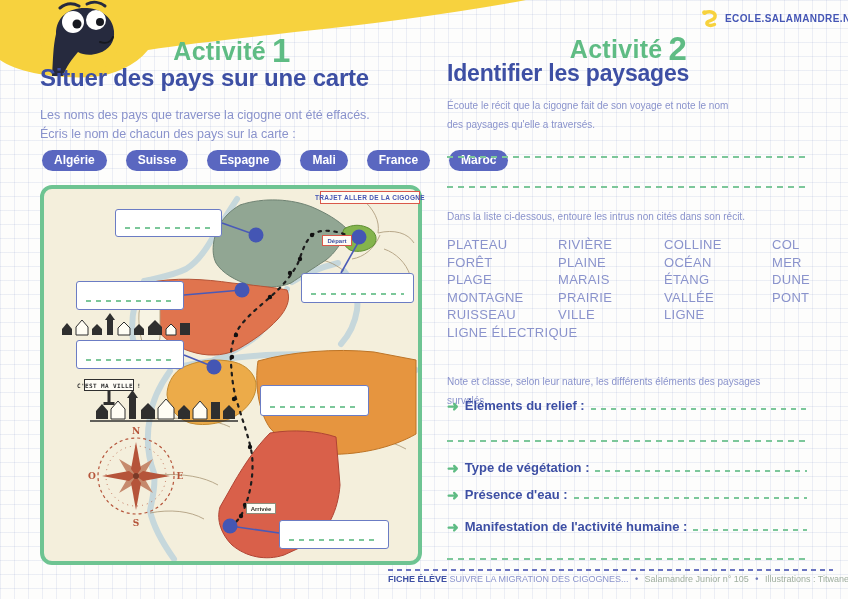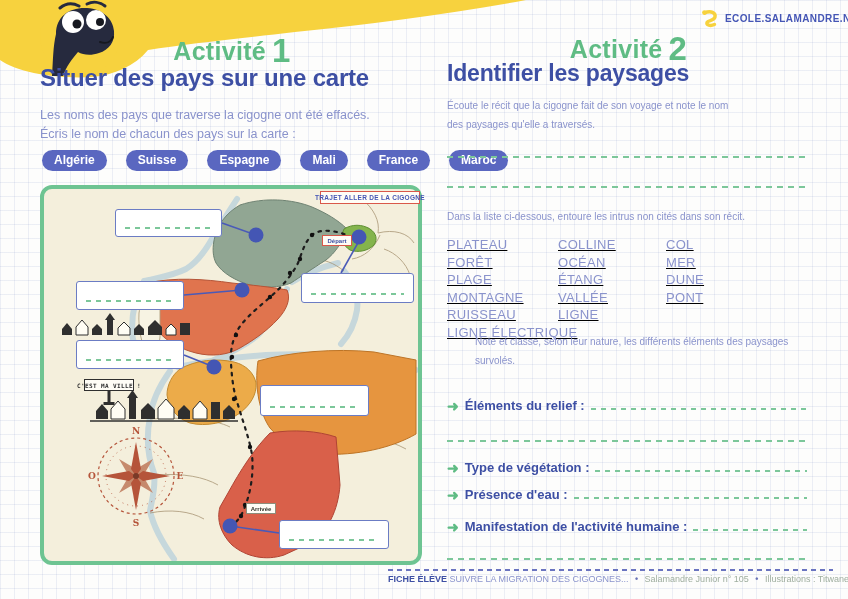--- a/index.html
+++ b/index.html
@@ -43,7 +43,7 @@
   .dash-green{position:absolute;height:2px;background:repeating-linear-gradient(90deg,#7cc79a 0 6px,transparent 6px 11px);}
   .dash-blue{position:absolute;height:2px;background:repeating-linear-gradient(90deg,#6a74c0 0 5px,transparent 5px 9px);}
   .instr{position:absolute;left:0;margin:0;color:#8a93cc;font-size:10px;line-height:19px;}
-  .words{position:absolute;left:0;top:236px;display:flex;width:100%;text-decoration:underline;}
+  .words{position:absolute;left:0;top:236px;display:flex;width:100%;}
   .wcol{display:flex;flex-direction:column;}
   .wcol div{font-size:13px;line-height:17.5px;color:#8a93cc;letter-spacing:.3px;white-space:nowrap;}
   .wc1{width:111px;} .wc2{width:106px;} .wc3{width:108px;} .wc4{width:38px;}

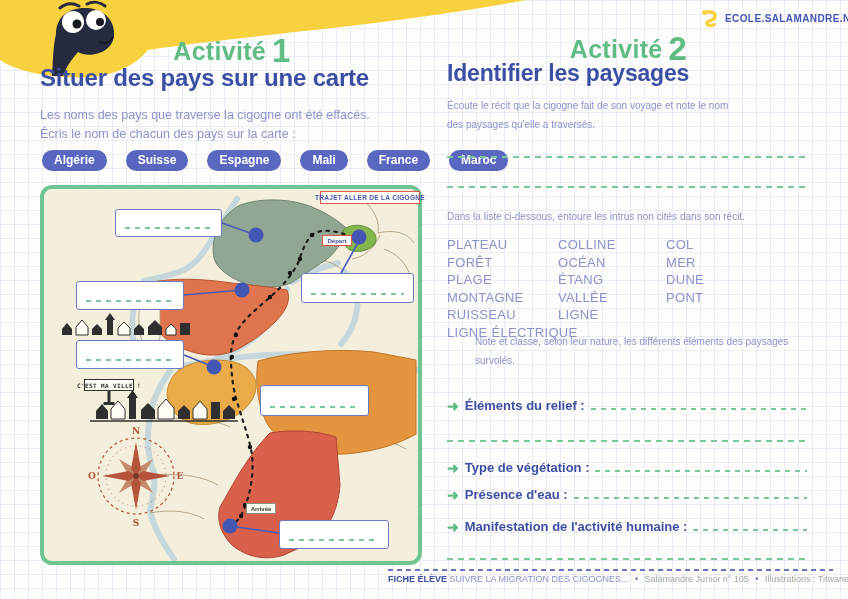--- a/index.html
+++ b/index.html
@@ -243,6 +243,13 @@
         <div>RUISSEAU</div>
         <div>LIGNE ÉLECTRIQUE</div>
       </div>
+      <div class="wcol wc2">
+        <div>RIVIÈRE</div>
+        <div>PLAINE</div>
+        <div>MARAIS</div>
+        <div>PRAIRIE</div>
+        <div>VILLE</div>
+      </div>
       <div class="wcol wc3">
         <div>COLLINE</div>
         <div>OCÉAN</div>

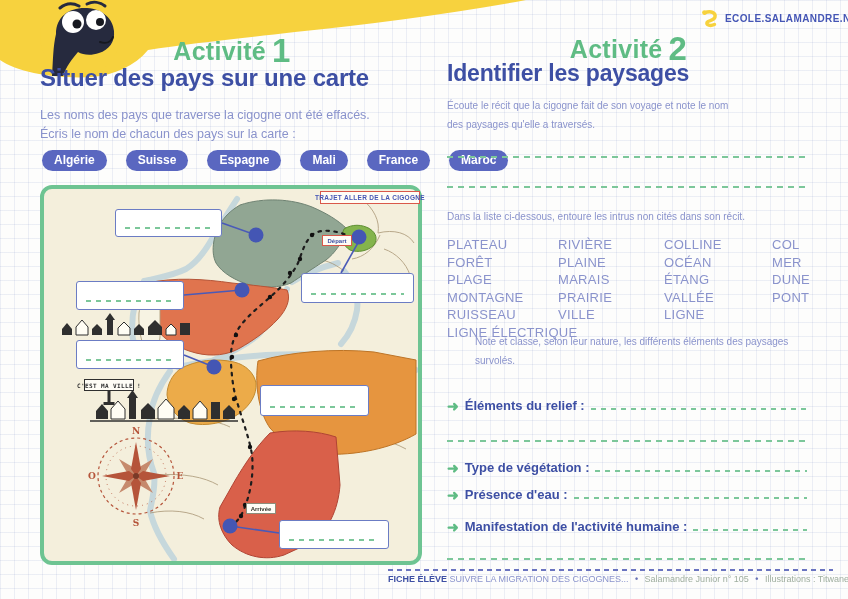--- a/index.html
+++ b/index.html
@@ -265,7 +265,7 @@
       </div>
     </div>
 
-    <p class="instr" style="top:332px;margin-left:28px;">
+    <p class="instr" style="top:372px;">
       <span>Note et classe, selon leur nature, les différents éléments des paysages</span><br>
       <span>survolés.</span>
     </p>

